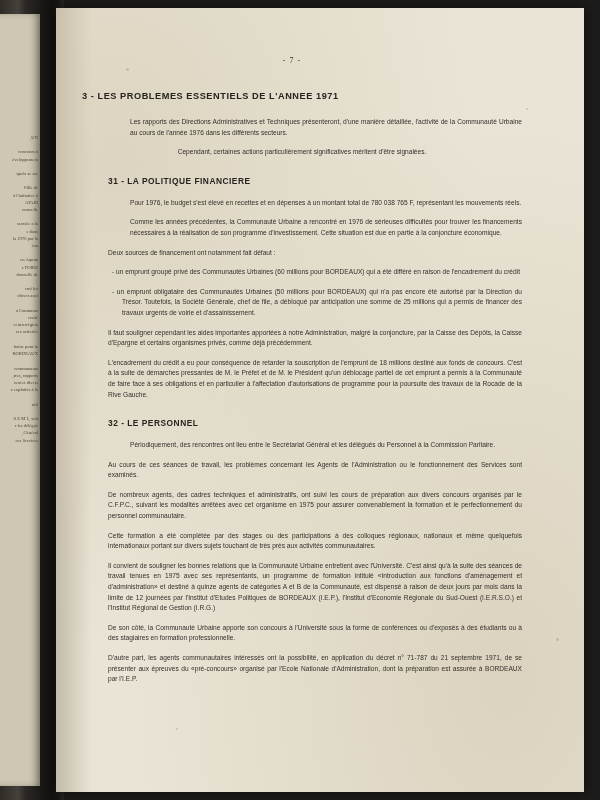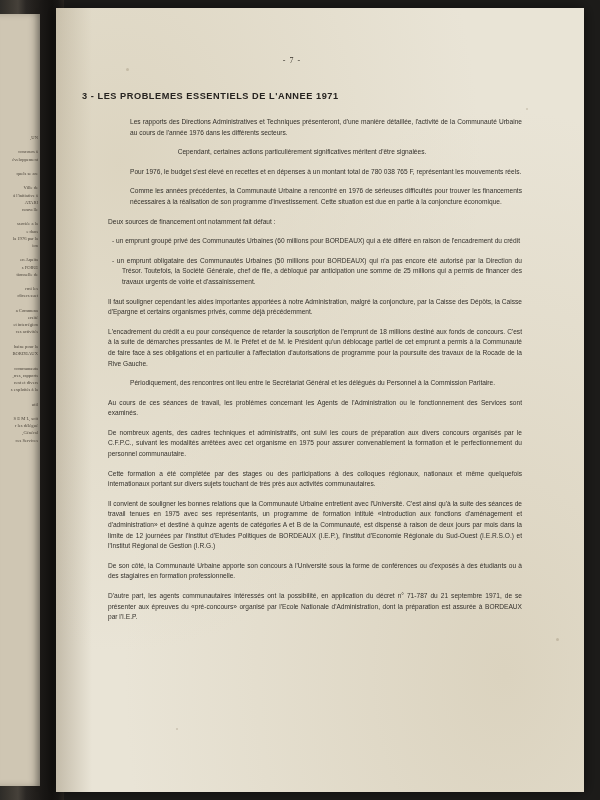--- a/index.html
+++ b/index.html
@@ -222,6 +222,7 @@
       <p class="para indent first-line-indent">Les rapports des Directions Administratives et Techniques présenteront, d'une manière détaillée, l'activité de la Communauté Urbaine au cours de l'année 1976 dans les différents secteurs.</p>
       <p class="para center">Cependant, certaines actions particulièrement significatives méritent d'être signalées.</p>
 
+      <h3 class="sub-title">31 - LA POLITIQUE FINANCIERE</h3>
 
       <p class="para indent first-line-indent">Pour 1976, le budget s'est élevé en recettes et en dépenses à un montant total de 780 038 765 F, représentant les mouvements réels.</p>
       <p class="para indent first-line-indent">Comme les années précédentes, la Communauté Urbaine a rencontré en 1976 de sérieuses difficultés pour trouver les financements nécessaires à la réalisation de son programme d'investissement. Cette situation est due en partie à la conjoncture économique.</p>

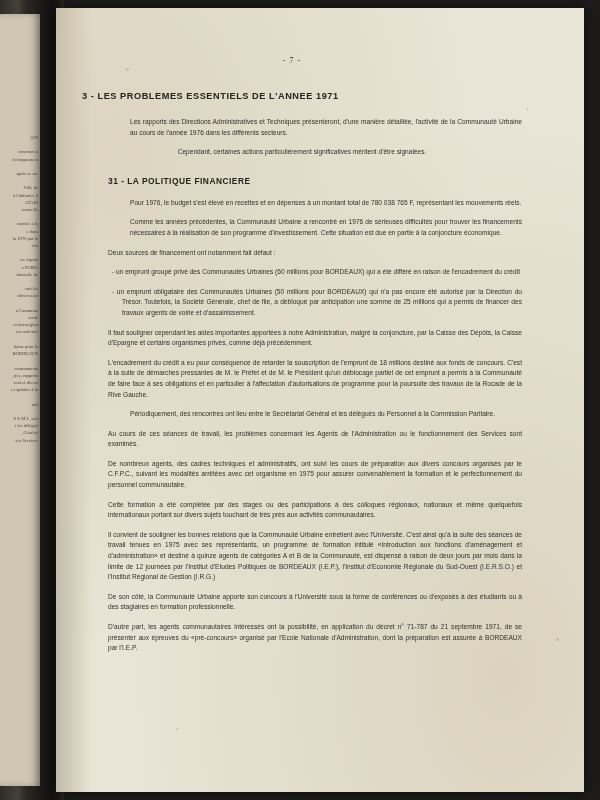--- a/index.html
+++ b/index.html
@@ -234,6 +234,7 @@
       <p class="para indent">Il faut souligner cependant les aides importantes apportées à notre Administration, malgré la conjoncture, par la Caisse des Dépôts, la Caisse d'Epargne et certains organismes privés, comme déjà précédemment.</p>
       <p class="para indent">L'encadrement du crédit a eu pour conséquence de retarder la souscription de l'emprunt de 18 millions destiné aux fonds de concours. C'est à la suite de démarches pressantes de M. le Préfet et de M. le Président qu'un déblocage partiel de cet emprunt a permis à la Communauté de faire face à ses obligations et en particulier à l'affectation d'autorisations de programme pour la poursuite des travaux de la Rocade de la Rive Gauche.</p>
 
+      <h3 class="sub-title">32 - LE PERSONNEL</h3>
 
       <p class="para indent first-line-indent">Périodiquement, des rencontres ont lieu entre le Secrétariat Général et les délégués du Personnel à la Commission Paritaire.</p>
       <p class="para indent">Au cours de ces séances de travail, les problèmes concernant les Agents de l'Administration ou le fonctionnement des Services sont examinés.</p>

